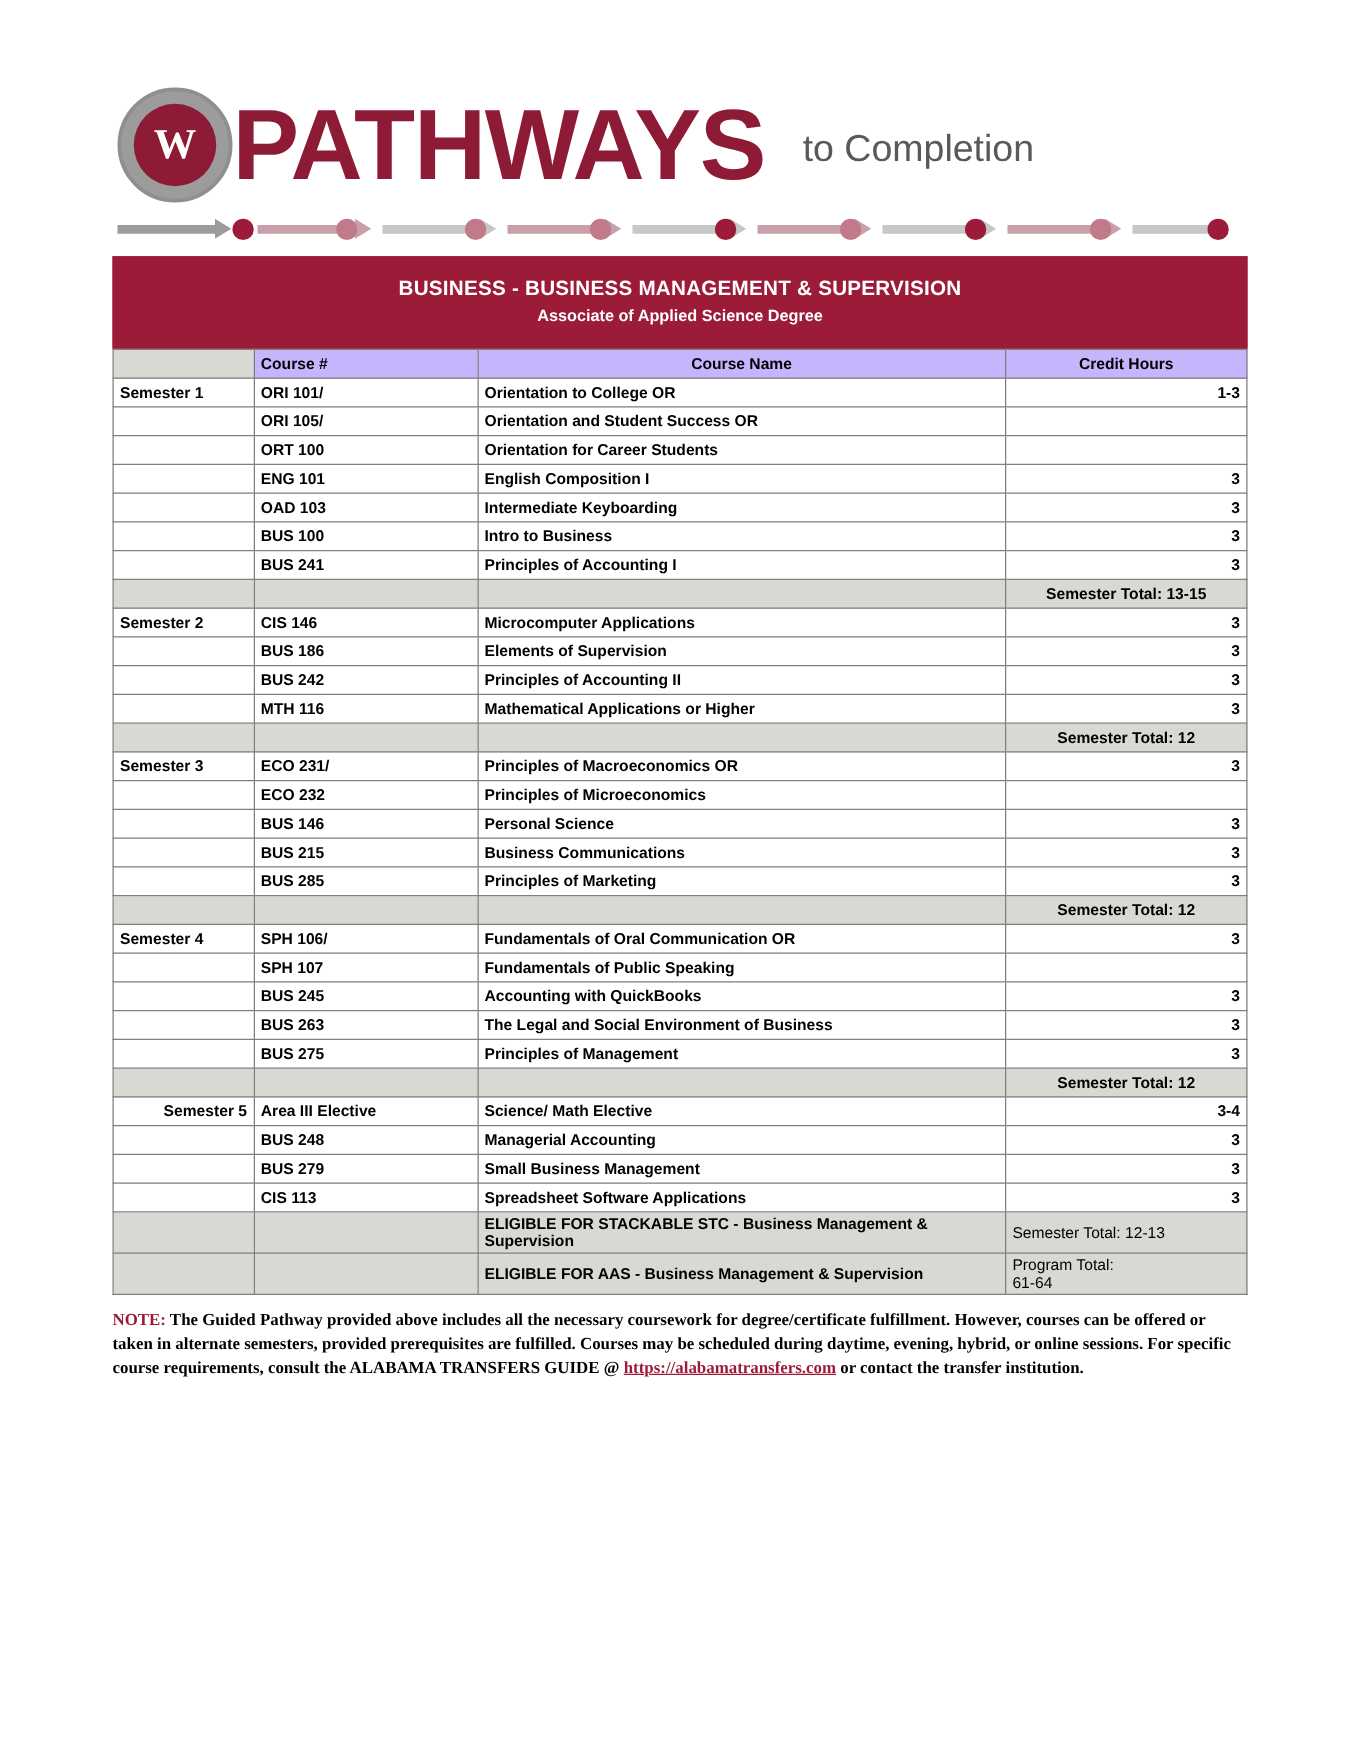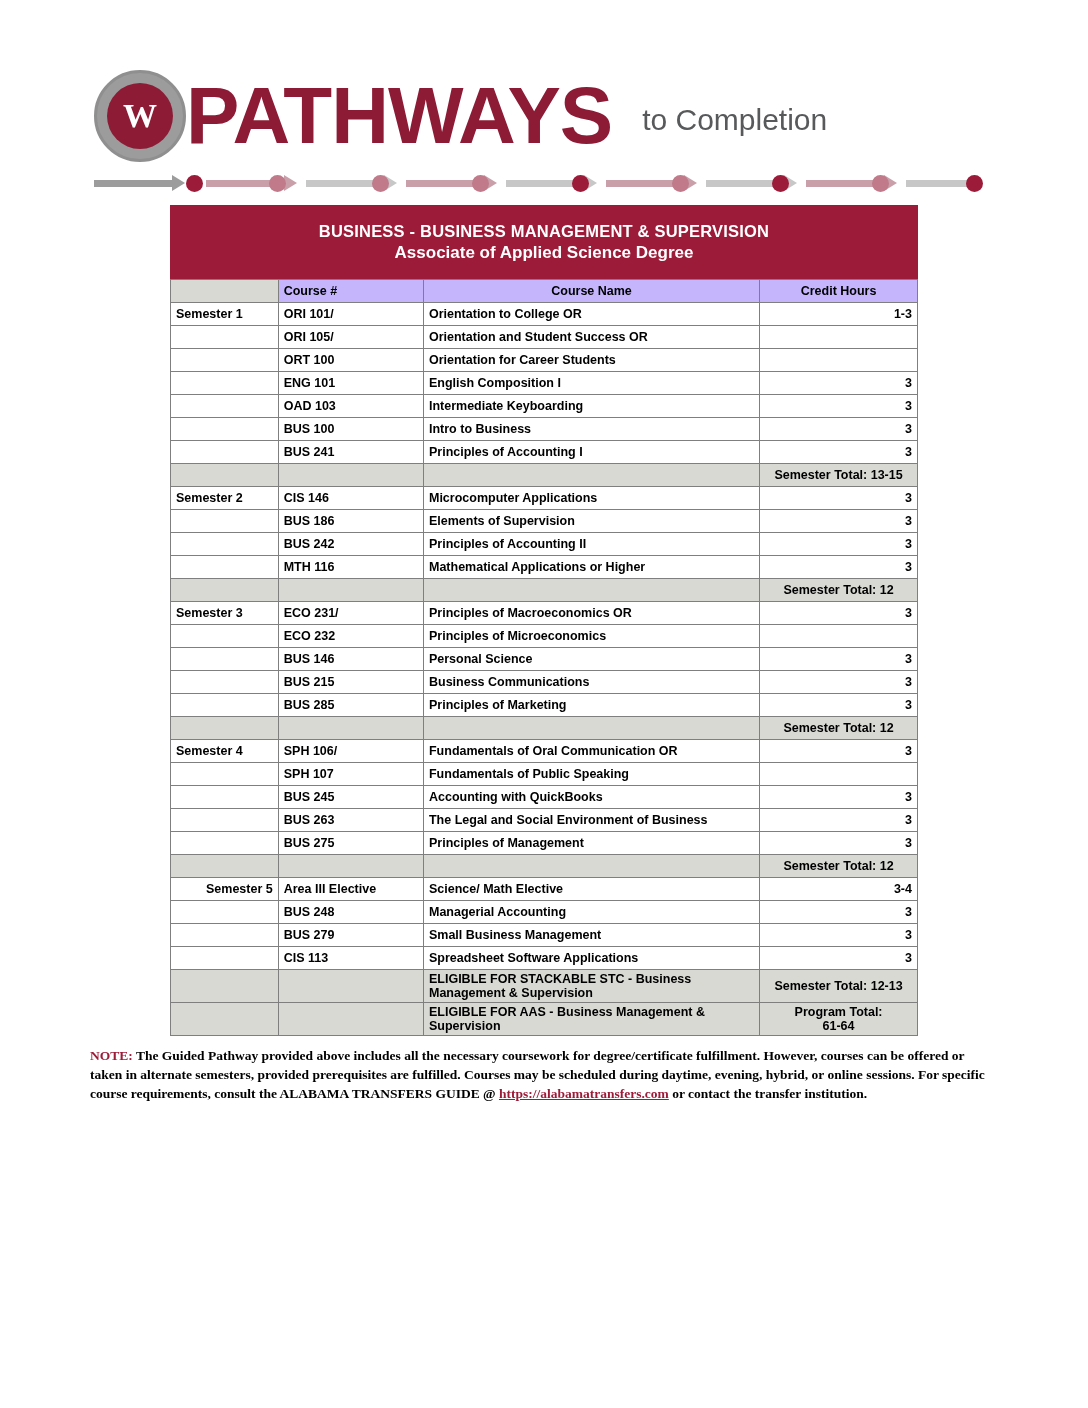--- a/index.html
+++ b/index.html
@@ -105,7 +105,7 @@
 
   
   .sheet {
-    width: 748px;
+    width: 908px;
     margin: 10px auto 0 auto;
   }
   .title-block {

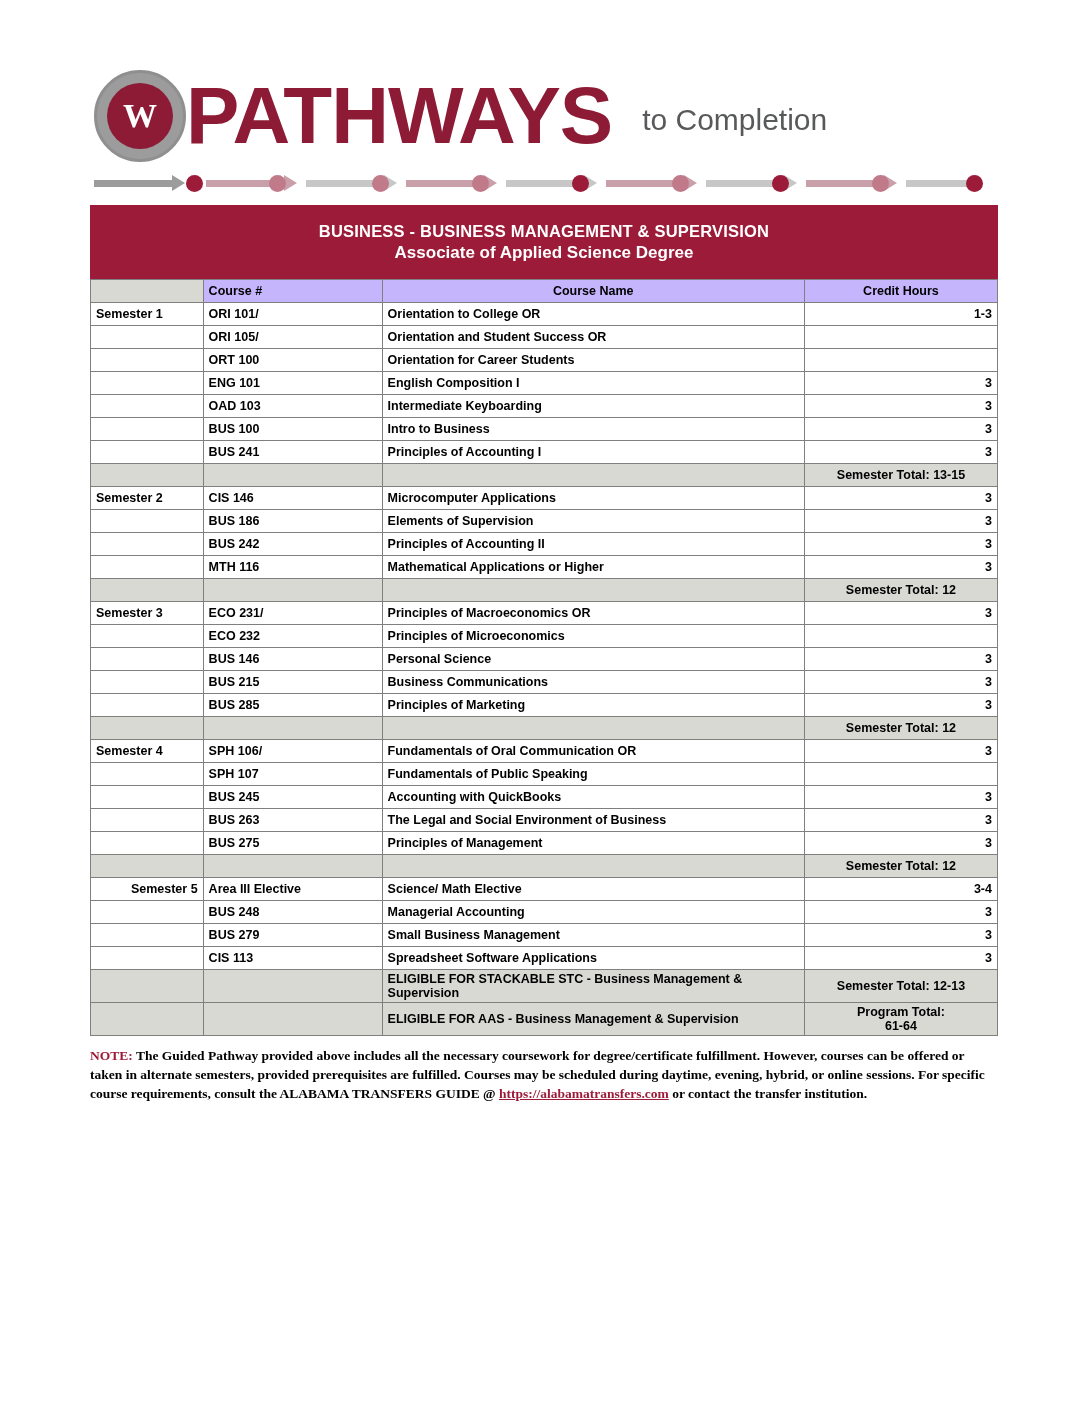--- a/index.html
+++ b/index.html
@@ -122,7 +122,7 @@
     line-height: 22px;
   }
   .title-sub {
-    font-size: 17px;
+    font-size: 13px;
     font-weight: bold;
     line-height: 22px;
   }

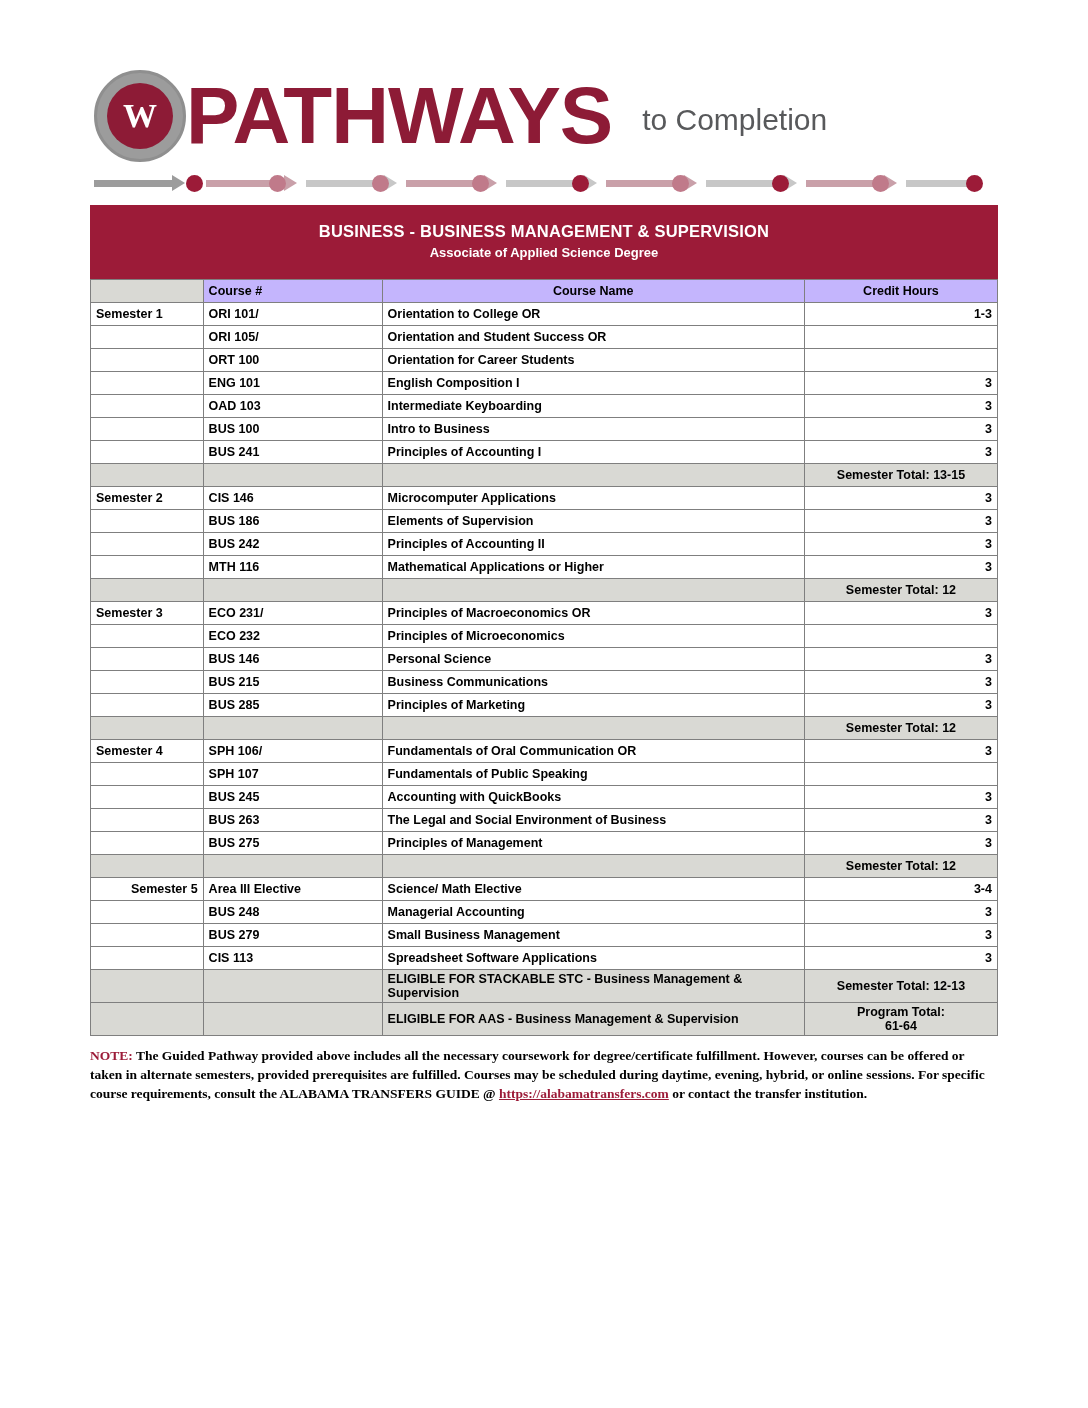--- a/index.html
+++ b/index.html
@@ -173,8 +173,8 @@
   }
   td.elig-total {
     background: #d9d9d4;
-    text-align: center;
-    font-weight: bold;
+    text-align: left;
+    font-weight: normal;
   }
 
   

